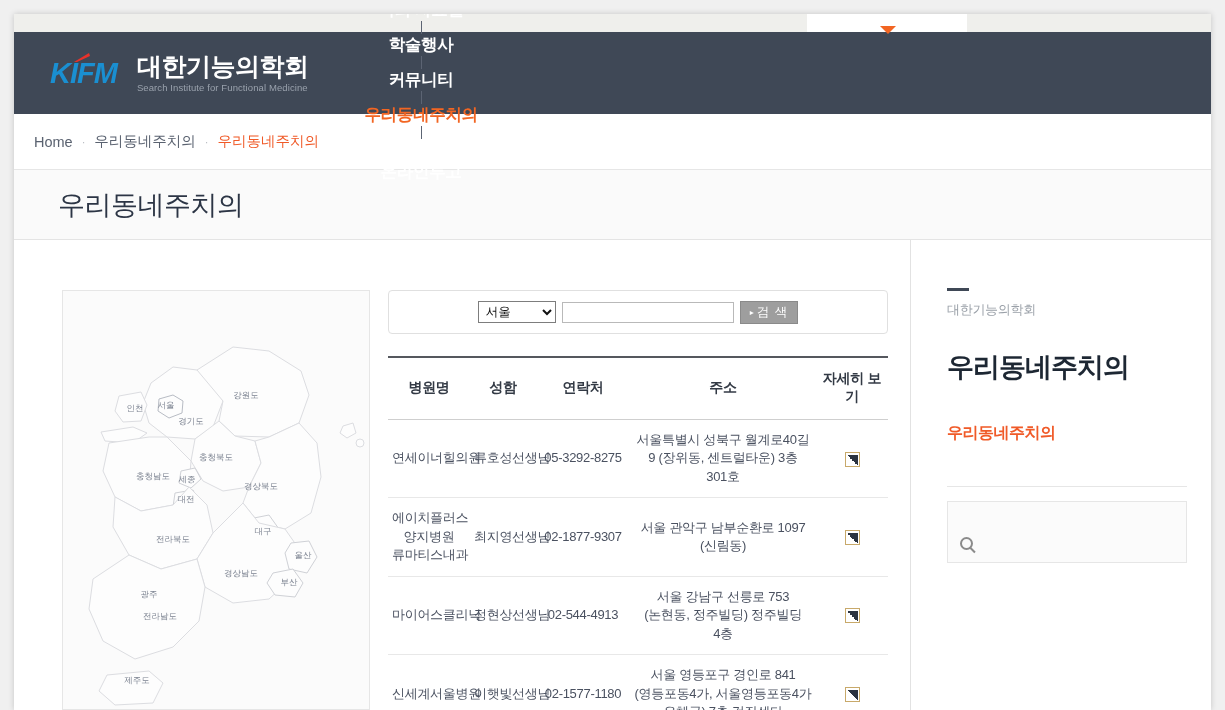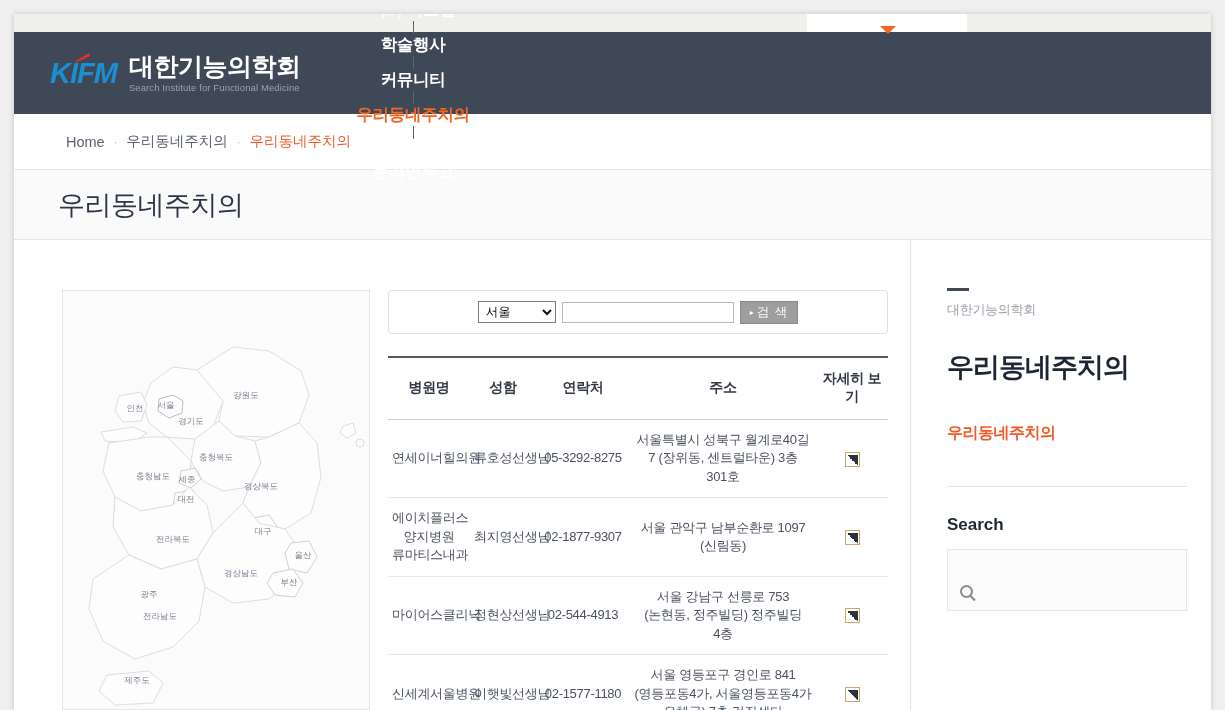--- a/index.html
+++ b/index.html
@@ -49,7 +49,7 @@
     align-items: center;
     padding-left: 36px;
   }
-  .logo-wrap { display: flex; align-items: center; gap: 12px; }
+  .logo-wrap { display: flex; align-items: center; gap: 20px; }
   .logo-kifm {
     position: relative;
     font-family: "Liberation Sans", sans-serif;

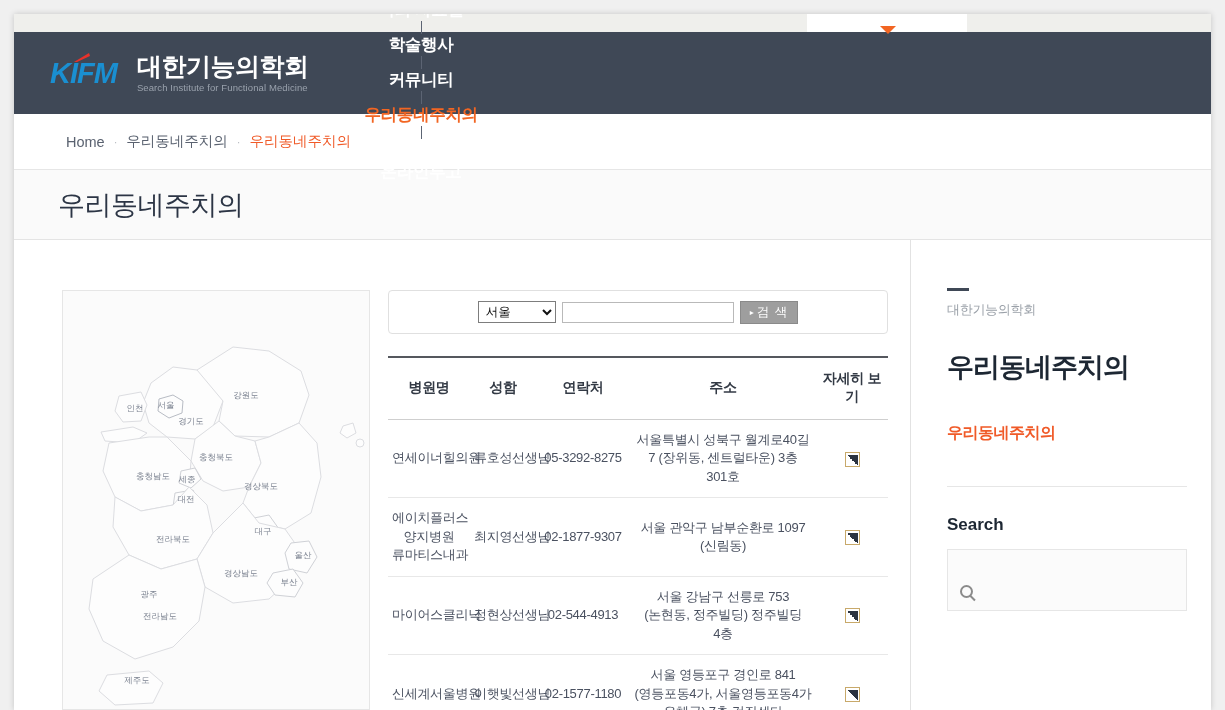--- a/index.html
+++ b/index.html
@@ -106,7 +106,7 @@
     border-bottom: 1px solid #e6e6e6;
     display: flex;
     align-items: center;
-    padding-left: 52px;
+    padding-left: 20px;
     gap: 9px;
   }
   .crumb { font-size: 14.5px; color: #5a6270; }

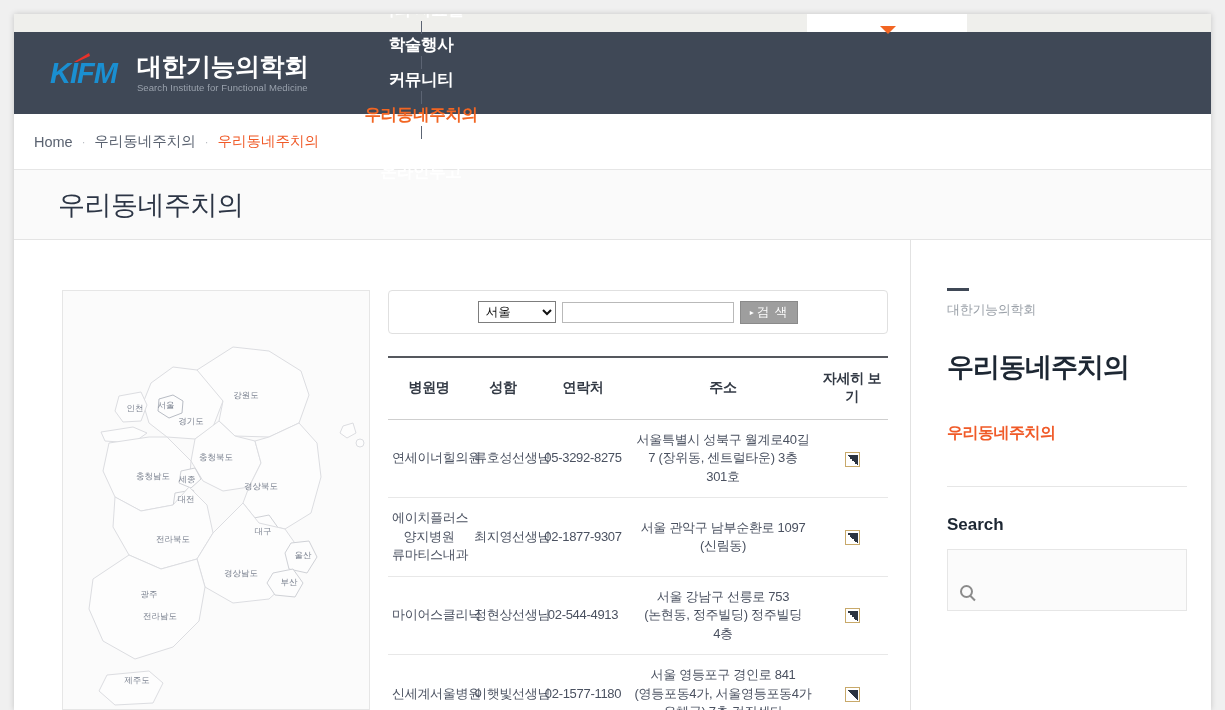--- a/index.html
+++ b/index.html
@@ -468,7 +468,7 @@
                 <td class="c-hosp">연세이너힐의원</td>
                 <td class="c-name">류호성선생님</td>
                 <td class="c-tel">05-3292-8275</td>
-                <td class="c-addr">서울특별시 성북구 월계로40길 7 (장위동, 센트럴타운) 3층 301호</td>
+                <td class="c-addr">서울특별시 성북구 월계로40길 9 (장위동, 센트럴타운) 3층 301호</td>
                 <td class="c-more"><span class="broken-img"></span></td>
               </tr>
               <tr>

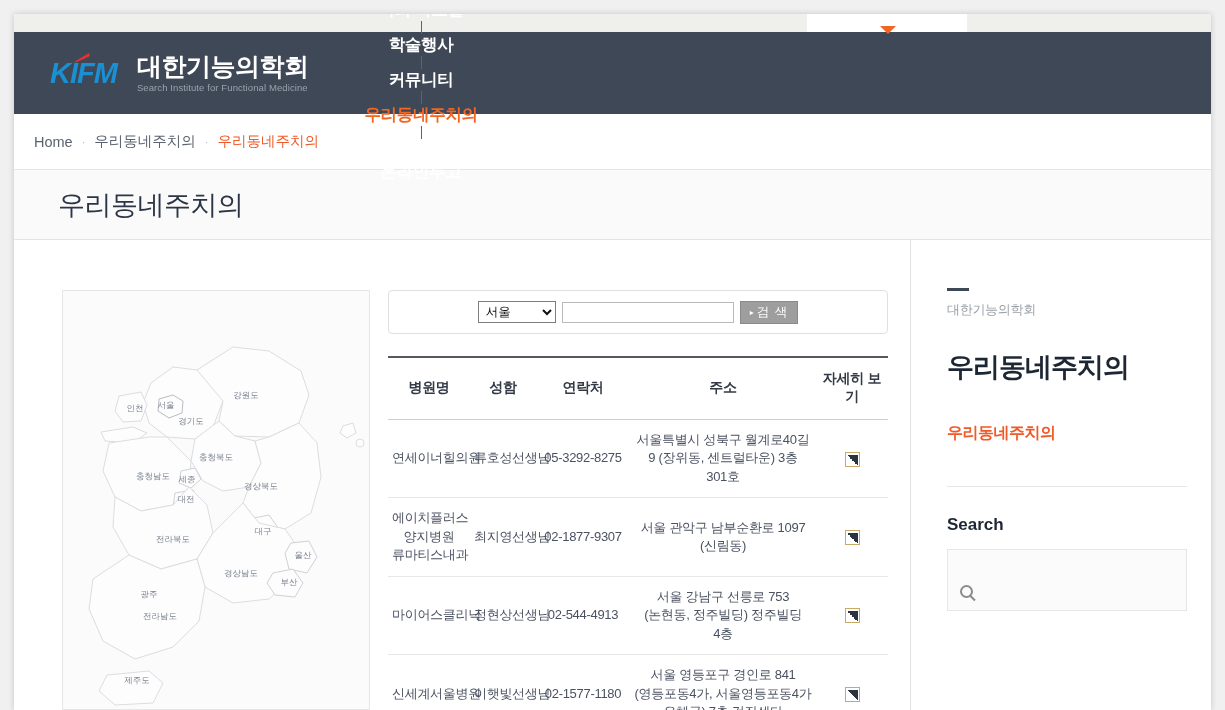--- a/index.html
+++ b/index.html
@@ -503,7 +503,6 @@
       <div class="side-title">우리동네주치의</div>
       <div class="side-link">우리동네주치의</div>
       <div class="side-divider"></div>
-      <div class="side-search-label">Search</div>
       <div class="side-search-box">
         <span class="mag"></span>
       </div>

